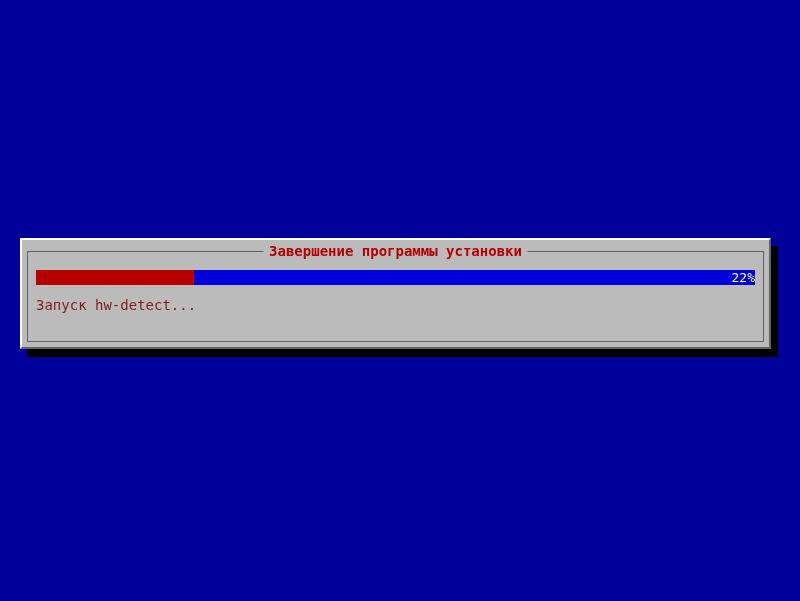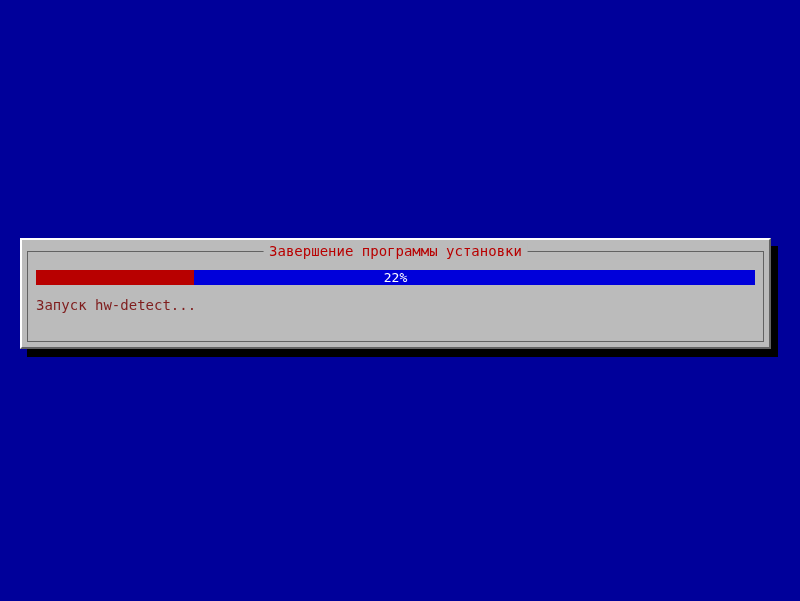--- a/index.html
+++ b/index.html
@@ -53,7 +53,7 @@
       background-color: #bbbbbb;
       padding: 0 6px;
       color: #b80000;
-      font-weight: normal;
+      font-weight: bold;
       z-index: 2;
       white-space: nowrap;
     }

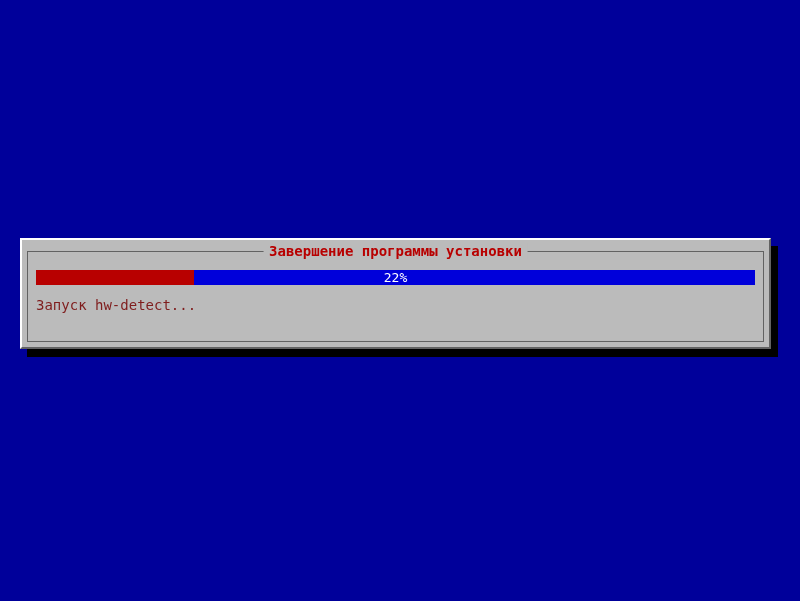--- a/index.html
+++ b/index.html
@@ -79,7 +79,7 @@
       top: 0;
       height: 100%;
       line-height: 15px;
-      text-align: center;
+      text-align: right;
       color: #ffffff;
       font-size: 13px;
     }

